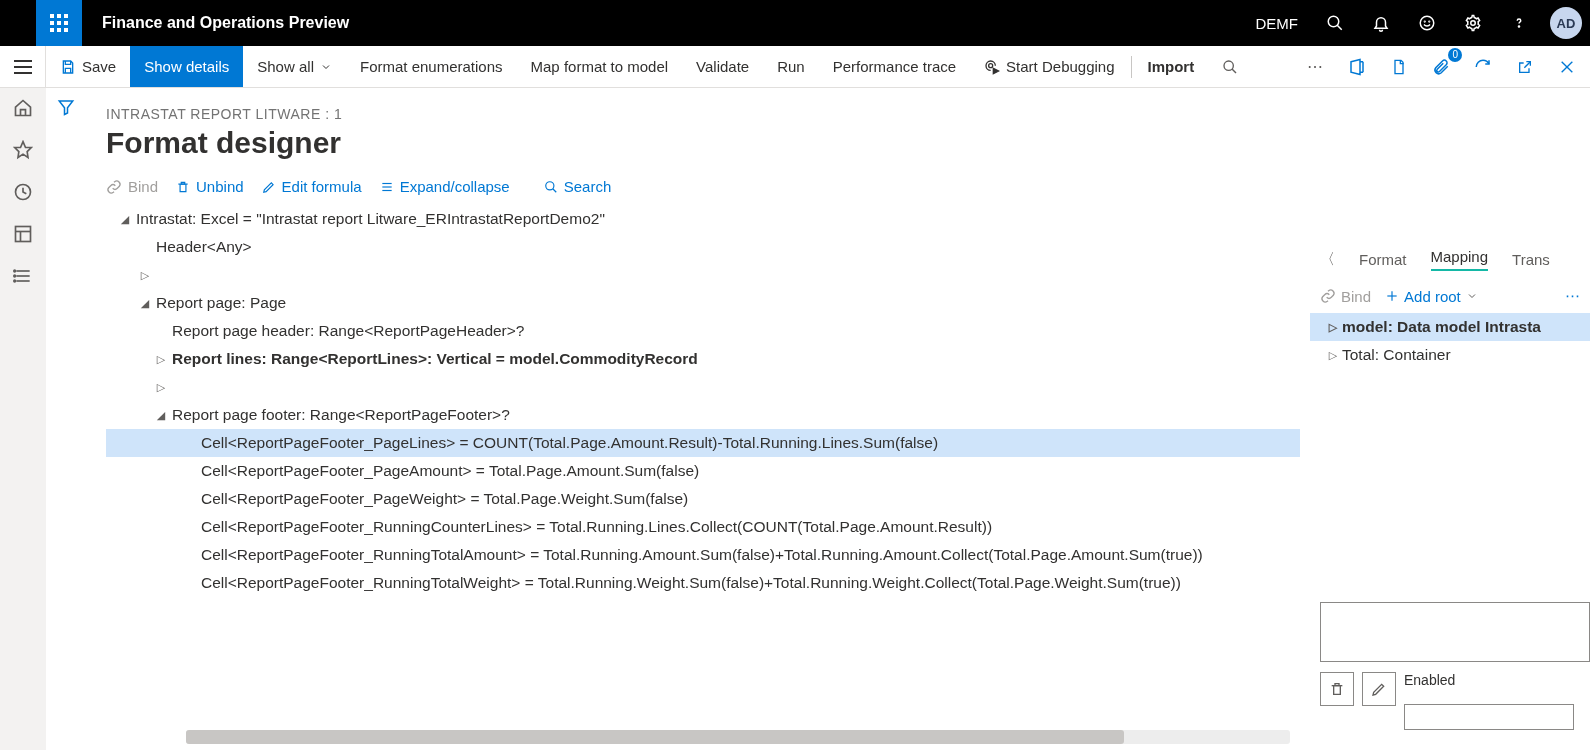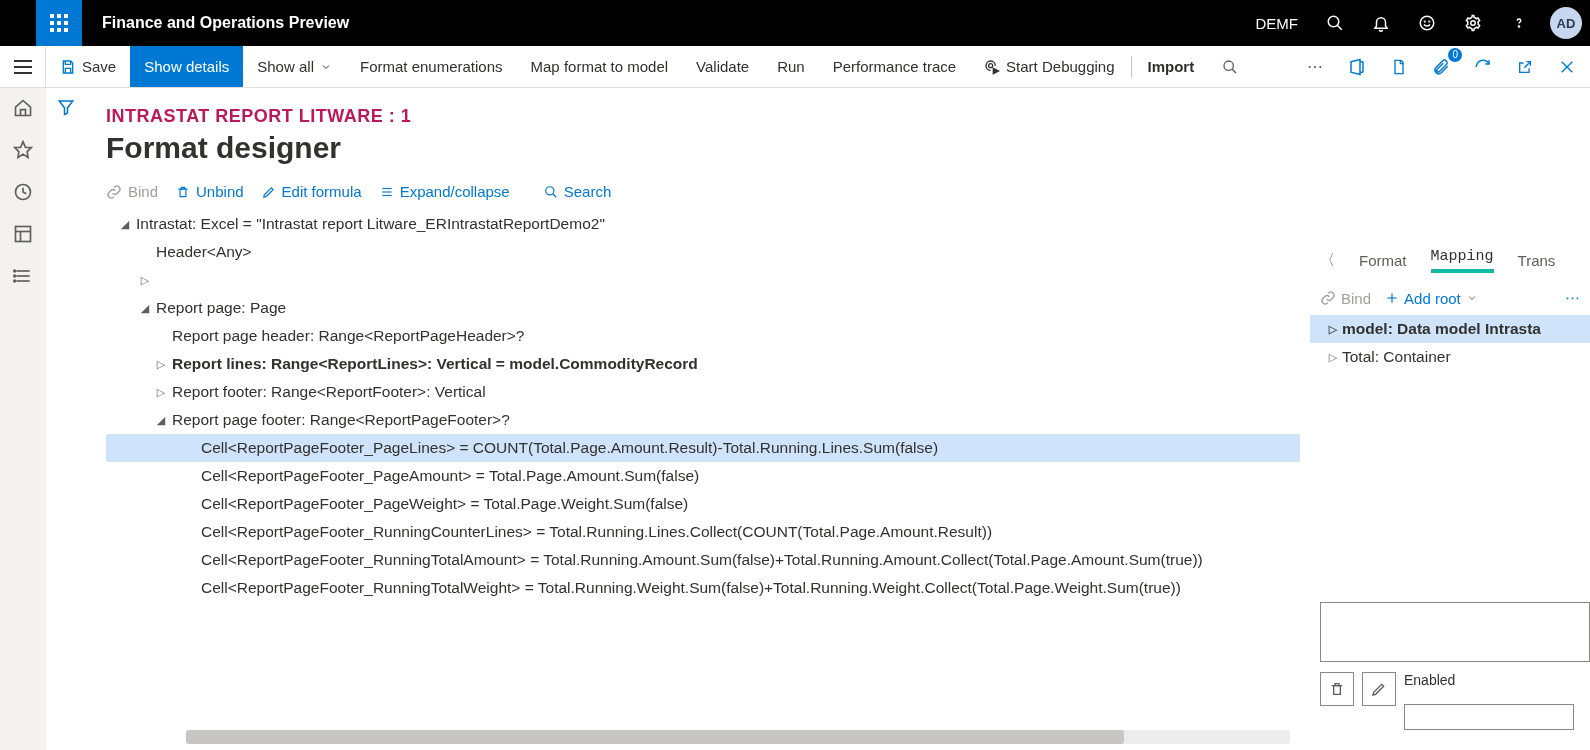--- a/index.html
+++ b/index.html
@@ -42,7 +42,7 @@
   
   .main { flex: 1; display: flex; overflow: hidden; }
   .designer { flex: 1; padding: 18px 10px 0 20px; overflow: hidden; position: relative; }
-  .breadcrumb { font-size: 18px; letter-spacing: .5px; color: #be185d; font-weight: bold; }
+  .breadcrumb { font-size: 14px; letter-spacing: .5px; color: #737373; }
   .pagetitle { font-size: 30px; font-weight: 600; margin: 4px 0 18px 0; }
 
   .formatbar { display: flex; align-items: center; gap: 18px; font-size: 15px; color:#0078d4; margin-bottom: 10px; }

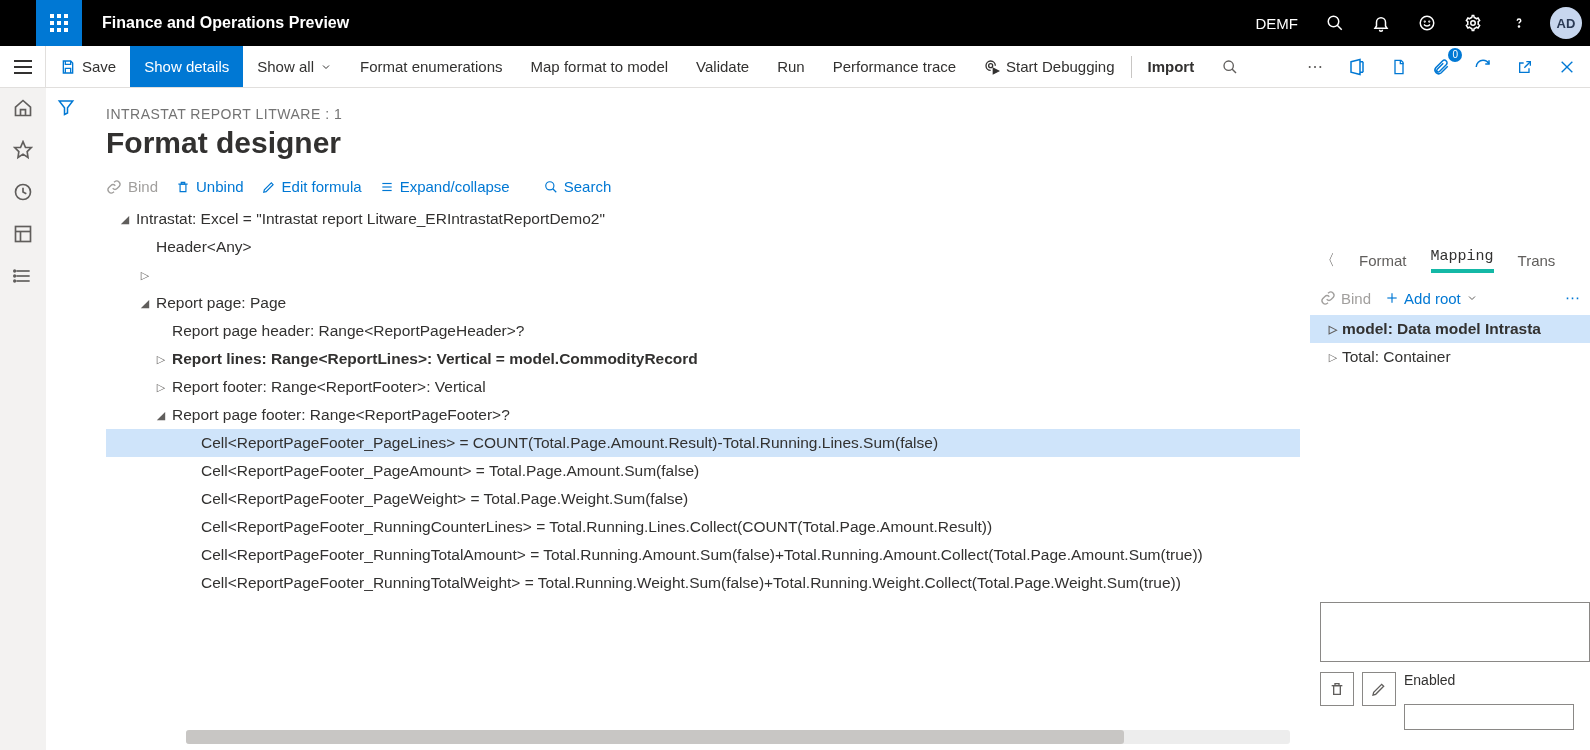--- a/index.html
+++ b/index.html
@@ -65,7 +65,7 @@
   .tabs { display:flex; align-items:center; gap:24px; padding: 0 10px 8px 10px; font-size:15px; }
   .tabs .chev { color:#605e5c; cursor:pointer; }
   .tabs .tab { cursor:pointer; color:#605e5c; }
-  .tabs .tab.active { color:#323130; border-bottom:4px solid #14b8a6; padding-bottom:4px;font-family:Liberation Mono, monospace; }
+  .tabs .tab.active { color:#323130; border-bottom:2px solid #14b8a6; padding-bottom:4px; }
   .mapbar { display:flex; align-items:center; gap:14px; padding: 8px 10px; font-size:15px;}
   .mapbar .mb { display:flex; align-items:center; gap:5px; cursor:pointer; }
   .mapbar .mb.disabled{ color:#a19f9d; }

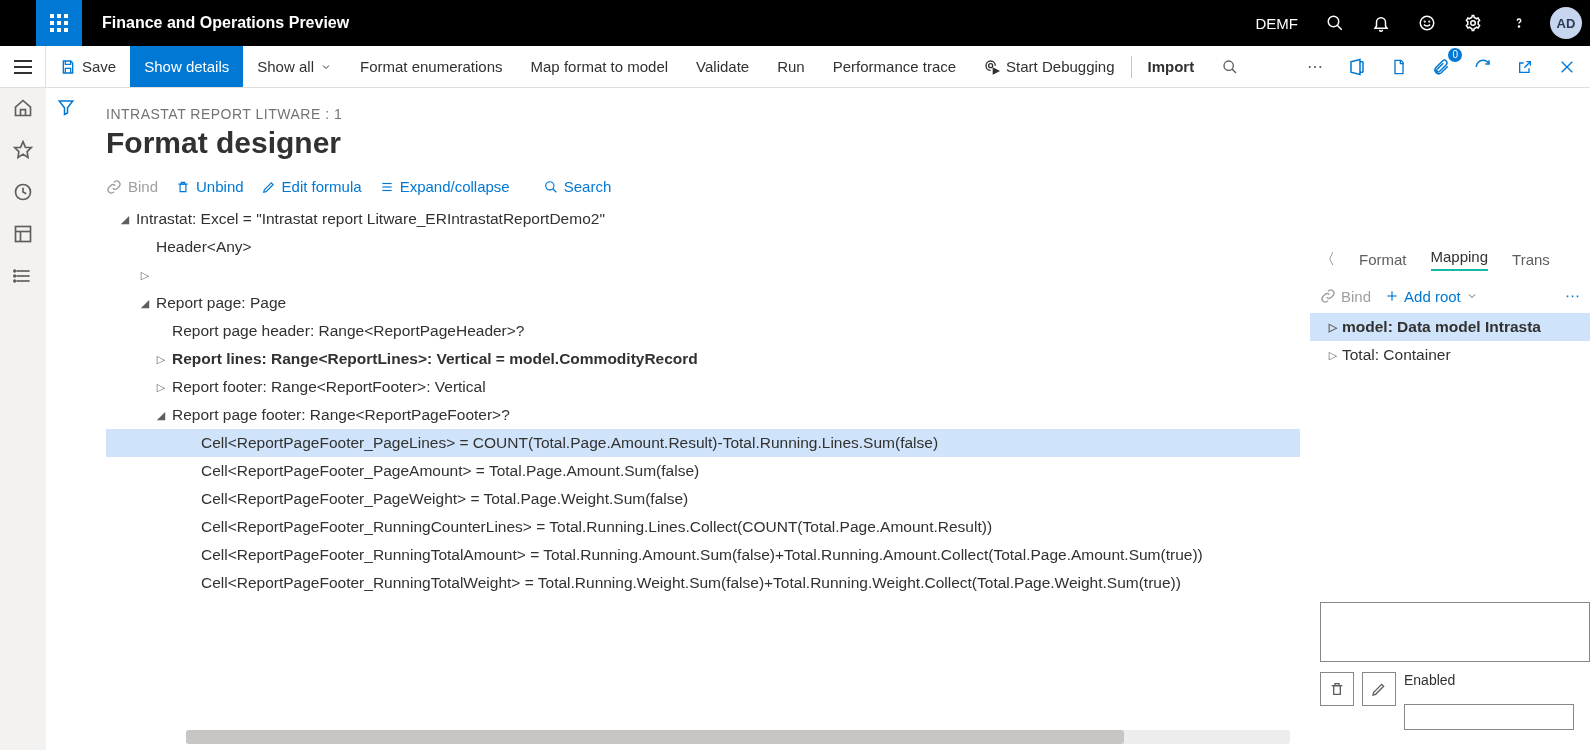--- a/index.html
+++ b/index.html
@@ -377,7 +377,6 @@
           </div>
         <div class="row ind2">
             <span class="tw">▷</span>
-            <span class="lbl">Report footer: Range&lt;ReportFooter&gt;: Vertical</span>
           </div>
         <div class="row ind2">
             <span class="tw">◢</span>

